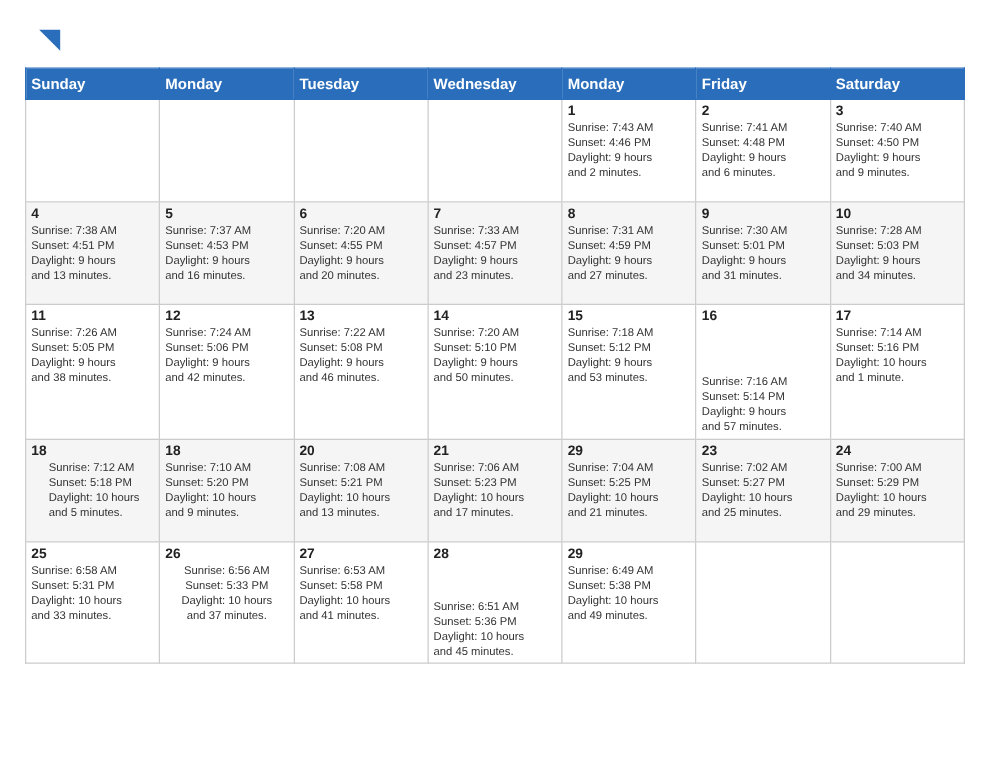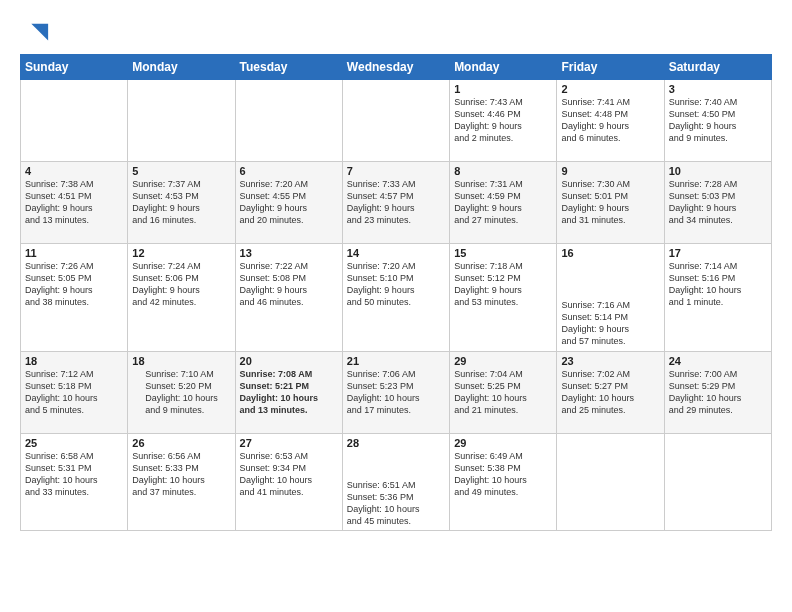--- a/index.html
+++ b/index.html
@@ -265,7 +265,7 @@
         <tr>
           <td>
             <span class="day-num">18</span>
-            <div class="day-info" style="white-space: pre-line;">Sunrise: 7:12 AM
+            <div class="day-info" style="white-space: pre-line; margin-left: 14px;">Sunrise: 7:12 AM
 Sunset: 5:18 PM
 Daylight: 10 hours
 and 5 minutes.</div>

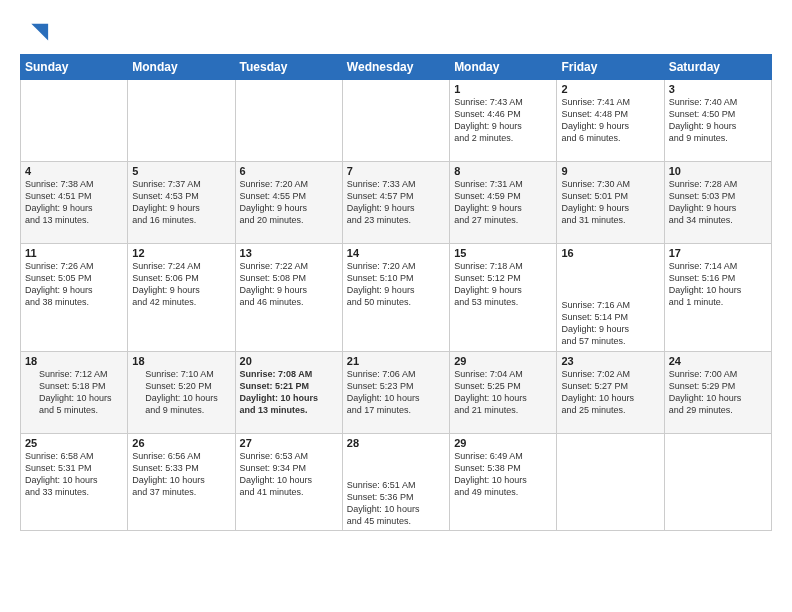--- a/index.html
+++ b/index.html
@@ -272,7 +272,7 @@
           </td>
           <td>
             <span class="day-num">18</span>
-            <div class="day-info" style="white-space: pre-line; margin-left: 13px;">Sunrise: 7:10 AM
+            <div class="day-info" style="white-space: pre-line;">Sunrise: 7:10 AM
 Sunset: 5:20 PM
 Daylight: 10 hours
 and 9 minutes.</div>

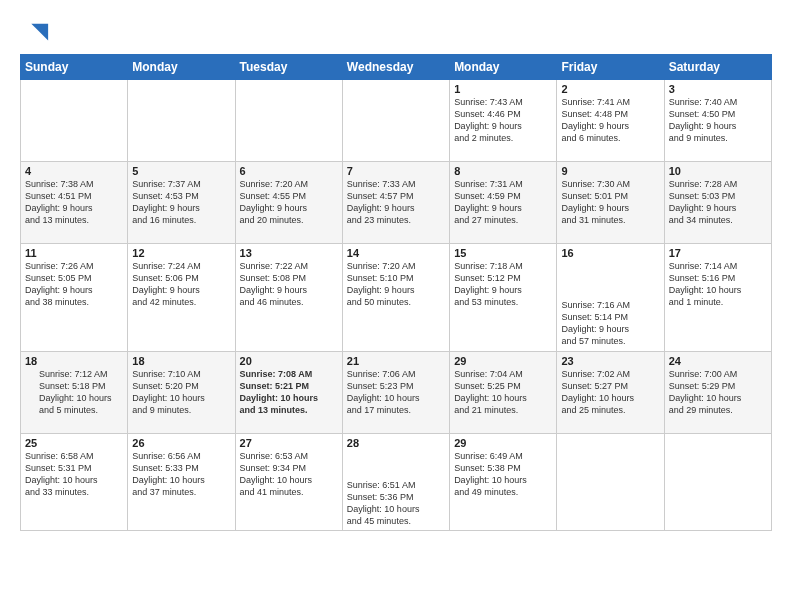--- a/index.html
+++ b/index.html
@@ -279,7 +279,7 @@
           </td>
           <td>
             <span class="day-num">20</span>
-            <div class="day-info" style="white-space: pre-line; font-weight: bold;">Sunrise: 7:08 AM
+            <div class="day-info" style="white-space: pre-line;">Sunrise: 7:08 AM
 Sunset: 5:21 PM
 Daylight: 10 hours
 and 13 minutes.</div>

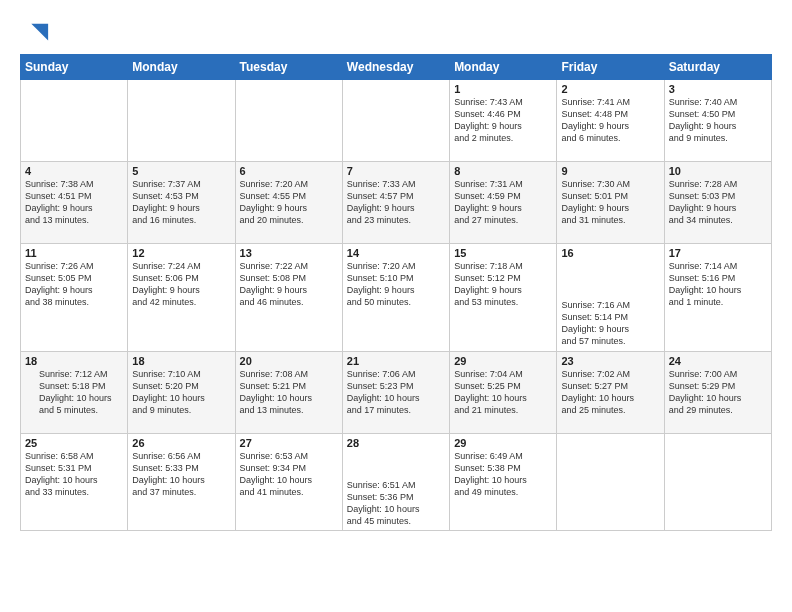--- a/index.html
+++ b/index.html
@@ -323,7 +323,7 @@
           </td>
           <td>
             <span class="day-num">26</span>
-            <div class="day-info" style="white-space: pre-line;">Sunrise: 6:56 AM
+            <div class="day-info" style="white-space: pre-line; text-align: center;">Sunrise: 6:56 AM
 Sunset: 5:33 PM
 Daylight: 10 hours
 and 37 minutes.</div>

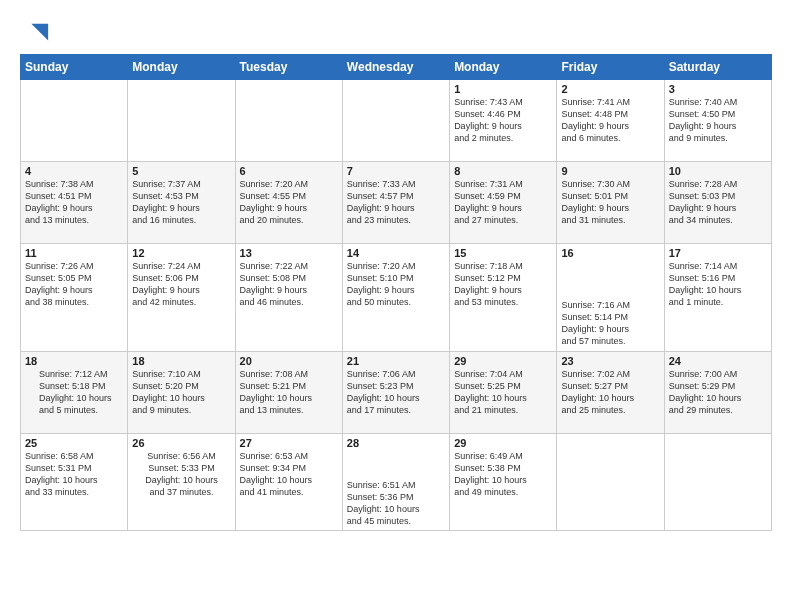--- a/index.html
+++ b/index.html
@@ -331,7 +331,7 @@
           <td>
             <span class="day-num">27</span>
             <div class="day-info" style="white-space: pre-line;">Sunrise: 6:53 AM
-Sunset: 9:34 PM
+Sunset: 5:58 PM
 Daylight: 10 hours
 and 41 minutes.</div>
           </td>

